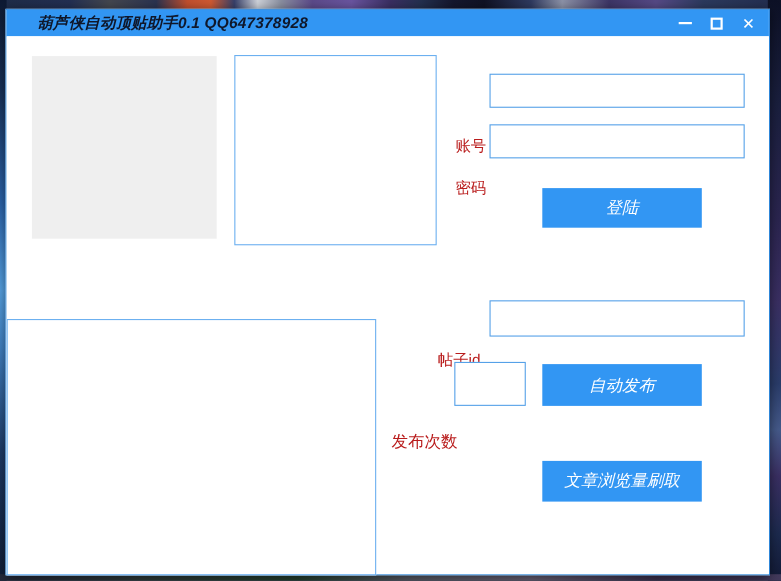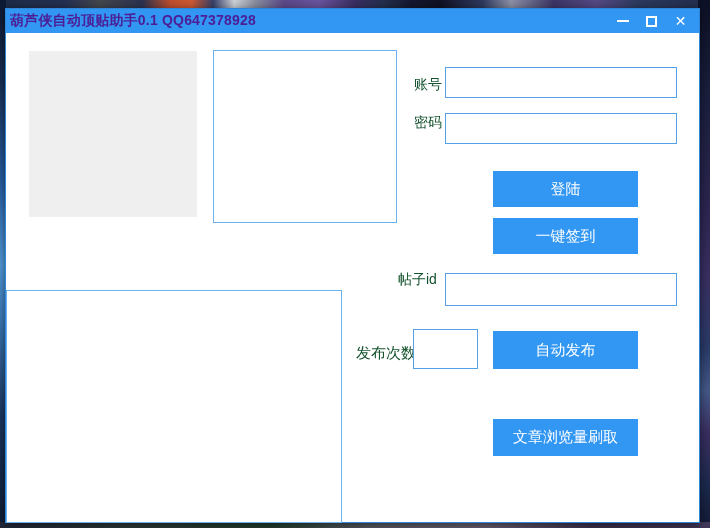--- a/index.html
+++ b/index.html
@@ -22,7 +22,7 @@
     background:#ffffff; border:1px solid #2e86d8; box-shadow:0 2px 10px rgba(0,0,0,.55); }
   .titlebar { position:absolute; left:0; top:0; width:100%; height:24px;
     background:#3296f3; display:flex; align-items:center; }
-  .title { color:#4c1d95; font-weight:bold; font-size:14px; padding-left:4px; letter-spacing:.2px; }
+  .title { color:#0f172a; font-weight:bold; font-size:14px; padding-left:28px; letter-spacing:.2px;font-style:italic; }
   .controls { position:absolute; right:4px; top:0; height:24px; display:flex; }
   .ctrl { width:29px; height:24px; display:flex; align-items:center; justify-content:center; cursor:default; }
   .min-glyph { display:block; width:12px; height:2px; background:#ffffff; }

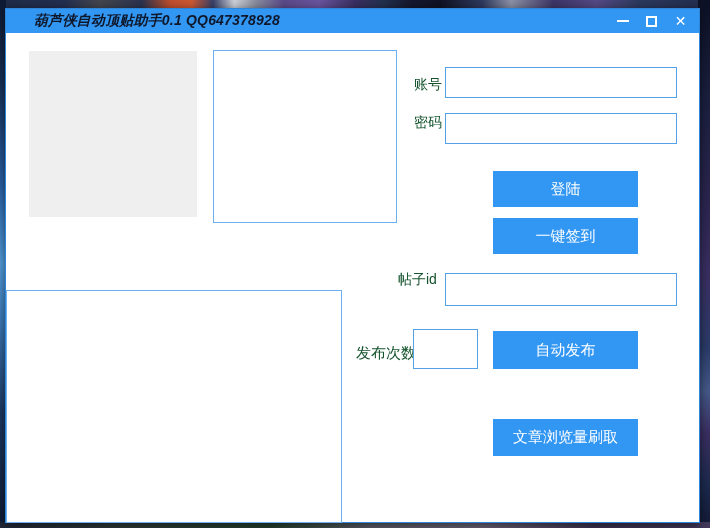--- a/index.html
+++ b/index.html
@@ -37,7 +37,7 @@
   .log-panel { position:absolute; left:0px; top:257px; width:336px; bottom:-1px;
     background:#ffffff; border:1px solid #6cb0f0; }
 
-  .flabel { position:absolute; color:#14532d; font-size:14px; white-space:nowrap; }
+  .flabel { position:absolute; color:#b91c1c; font-size:14px; white-space:nowrap;margin-top:48px; }
   .lbl-account { left:408px; top:43px; }
   .lbl-password { left:408px; top:81px; }
   .lbl-postid { left:392px; top:238px;text-align:right; }

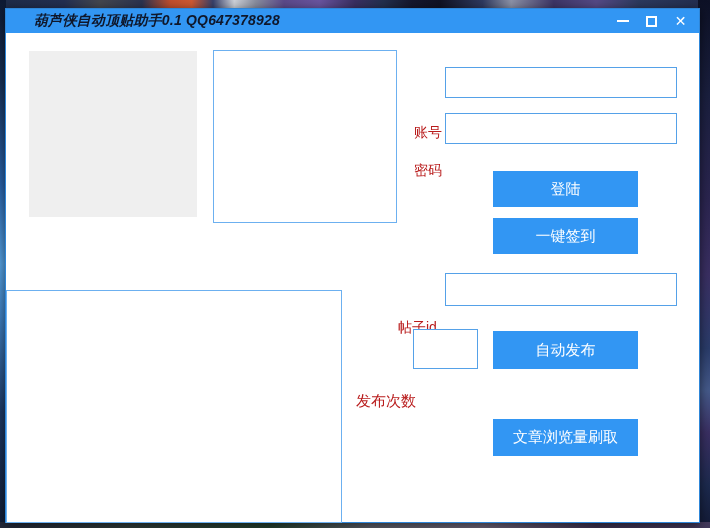--- a/index.html
+++ b/index.html
@@ -51,7 +51,7 @@
   .in-count { left:407px; top:296px; width:65px; height:40px; }
 
   button.btn { position:absolute; background:#3296f3; color:#ffffff; border:none;
-    font-family:inherit; font-size:15px; cursor:pointer; }
+    font-family:inherit; font-size:15px; cursor:pointer;font-style:italic; }
   .btn-login { left:487px; top:138px; width:145px; height:36px; }
   .btn-signin { left:487px; top:185px; width:145px; height:36px; }
   .btn-publish { left:487px; top:298px; width:145px; height:38px; }

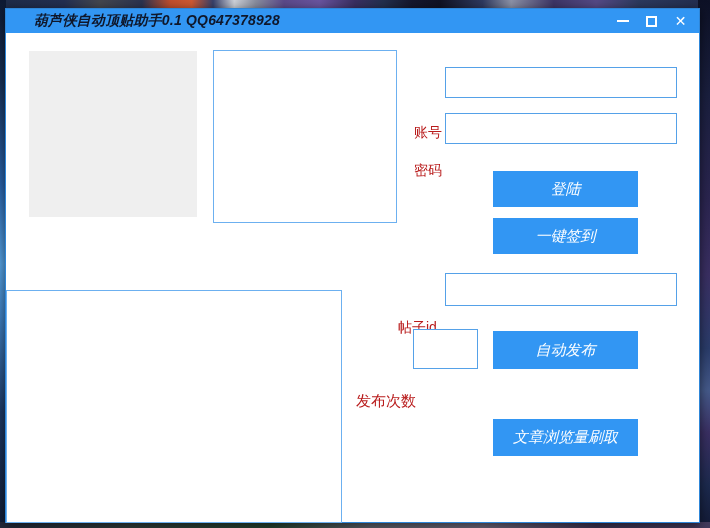--- a/index.html
+++ b/index.html
@@ -95,7 +95,6 @@
     <input class="txt in-password" type="text" value="" style="">
 
     <button class="btn btn-login">登陆</button>
-    <button class="btn btn-signin">一键签到</button>
 
     <span class="flabel lbl-postid">帖子id</span>
     <input class="txt in-postid" type="text" value="" style="">

